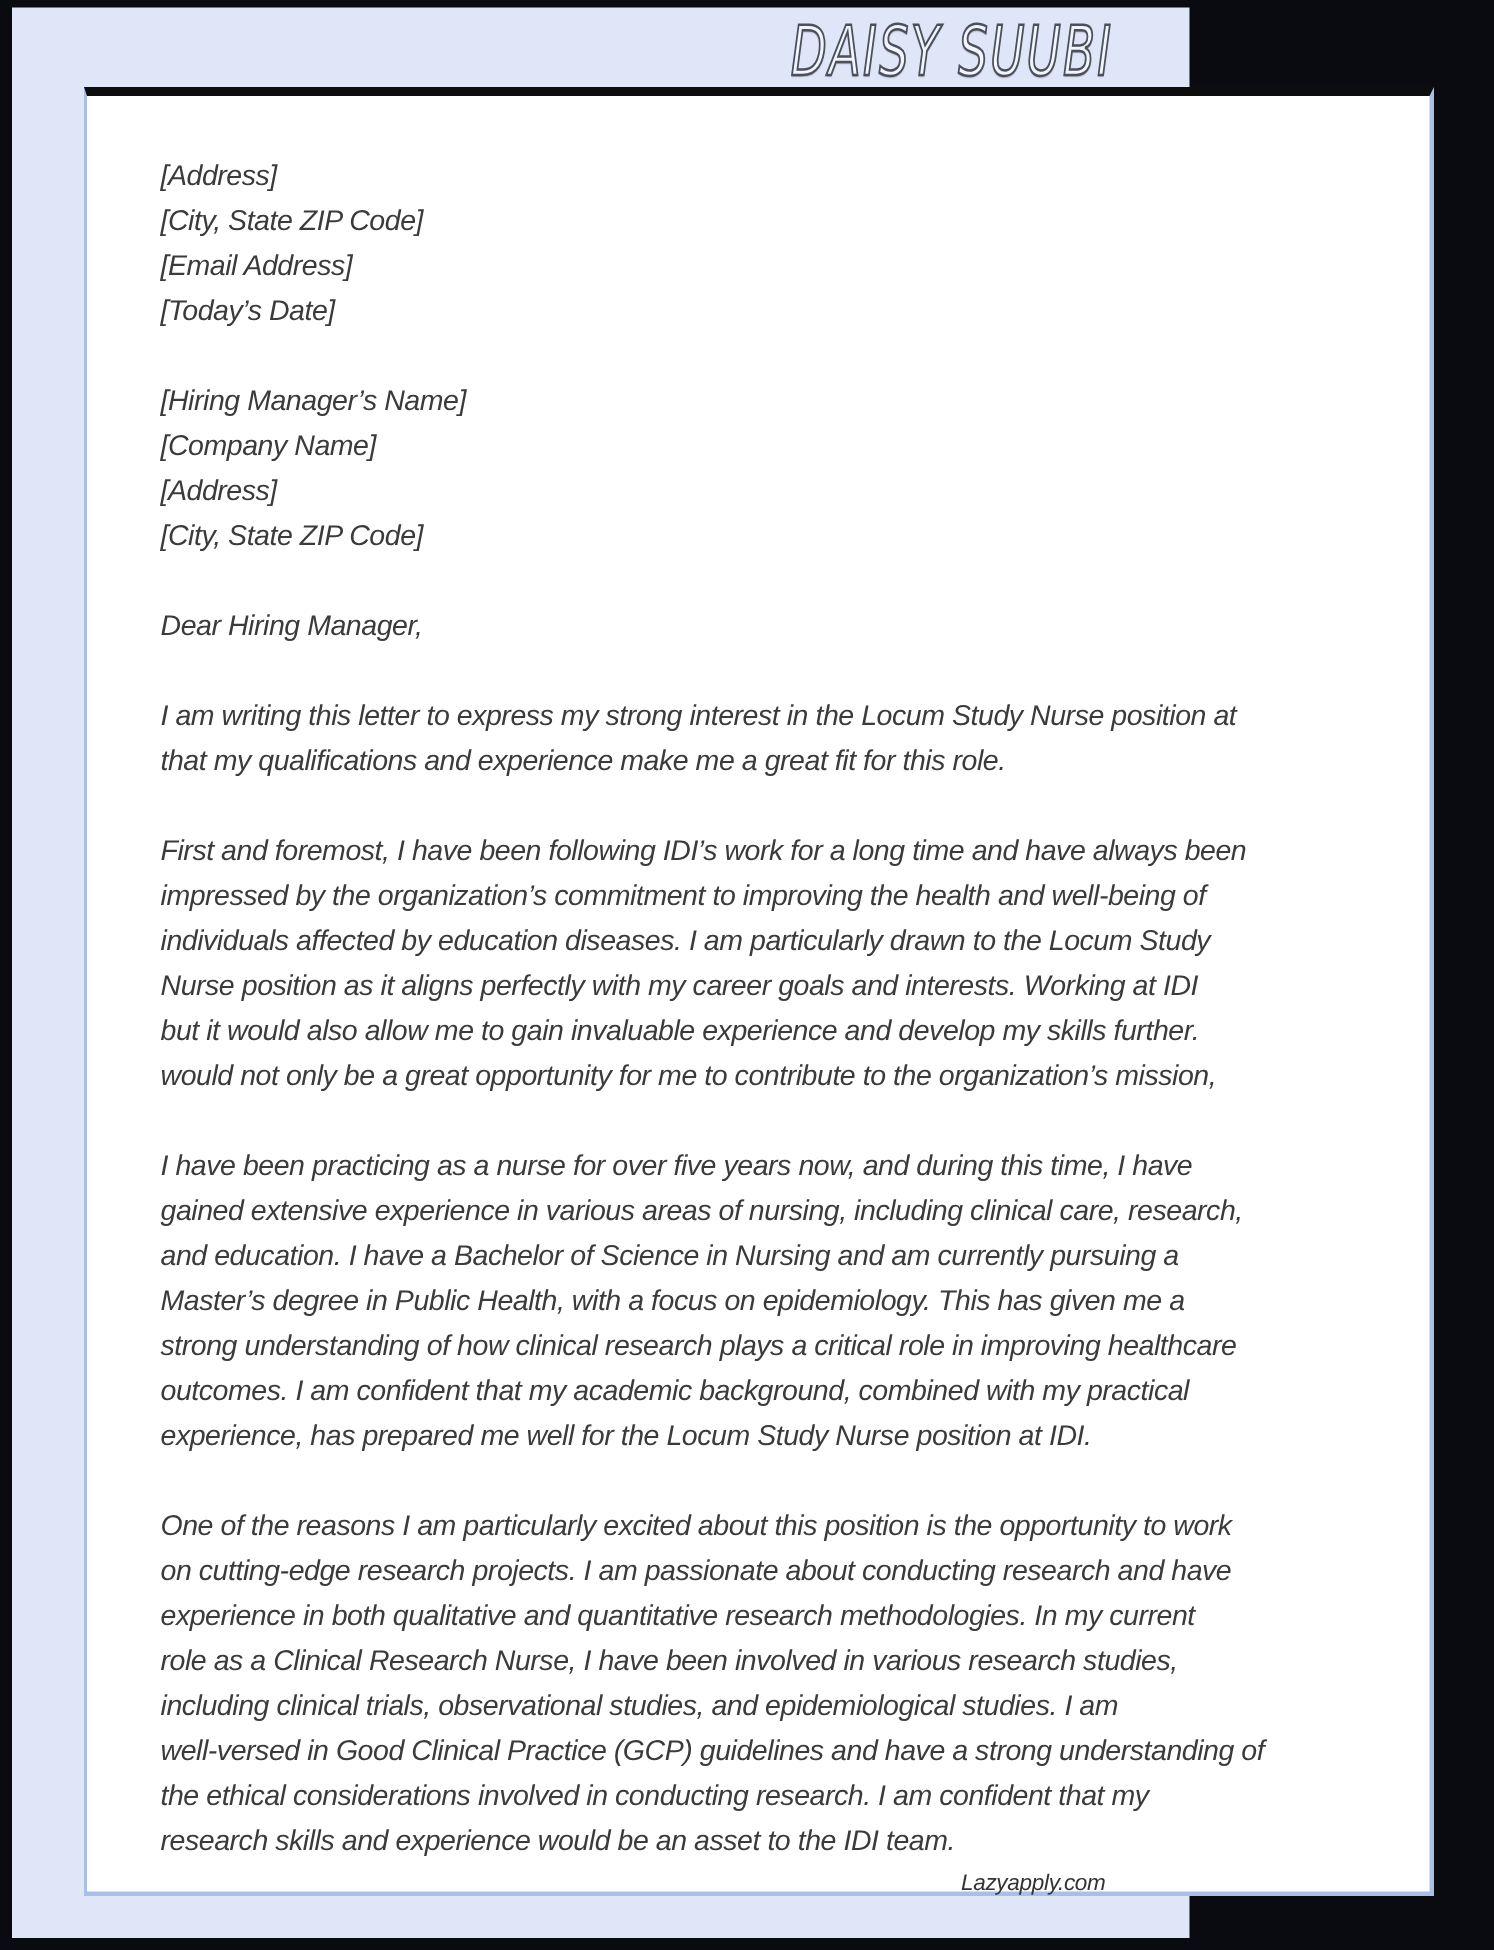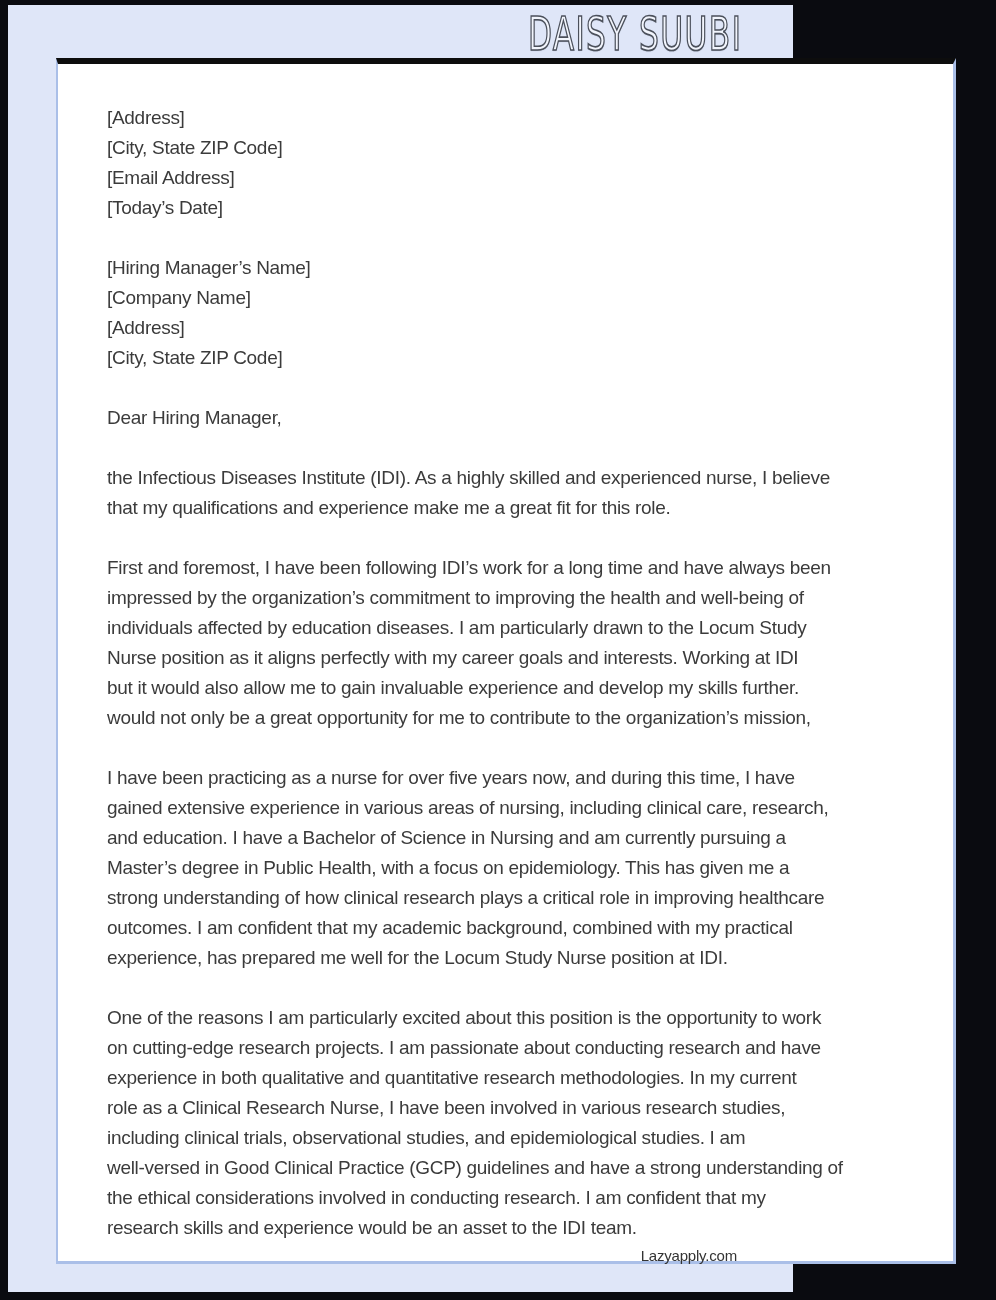--- a/index.html
+++ b/index.html
@@ -25,6 +25,7 @@
     width: 800px;
     height: 1300px;
     background: var(--frame);
+    font-style: italic;
   }
   .canvas {
     position: absolute;

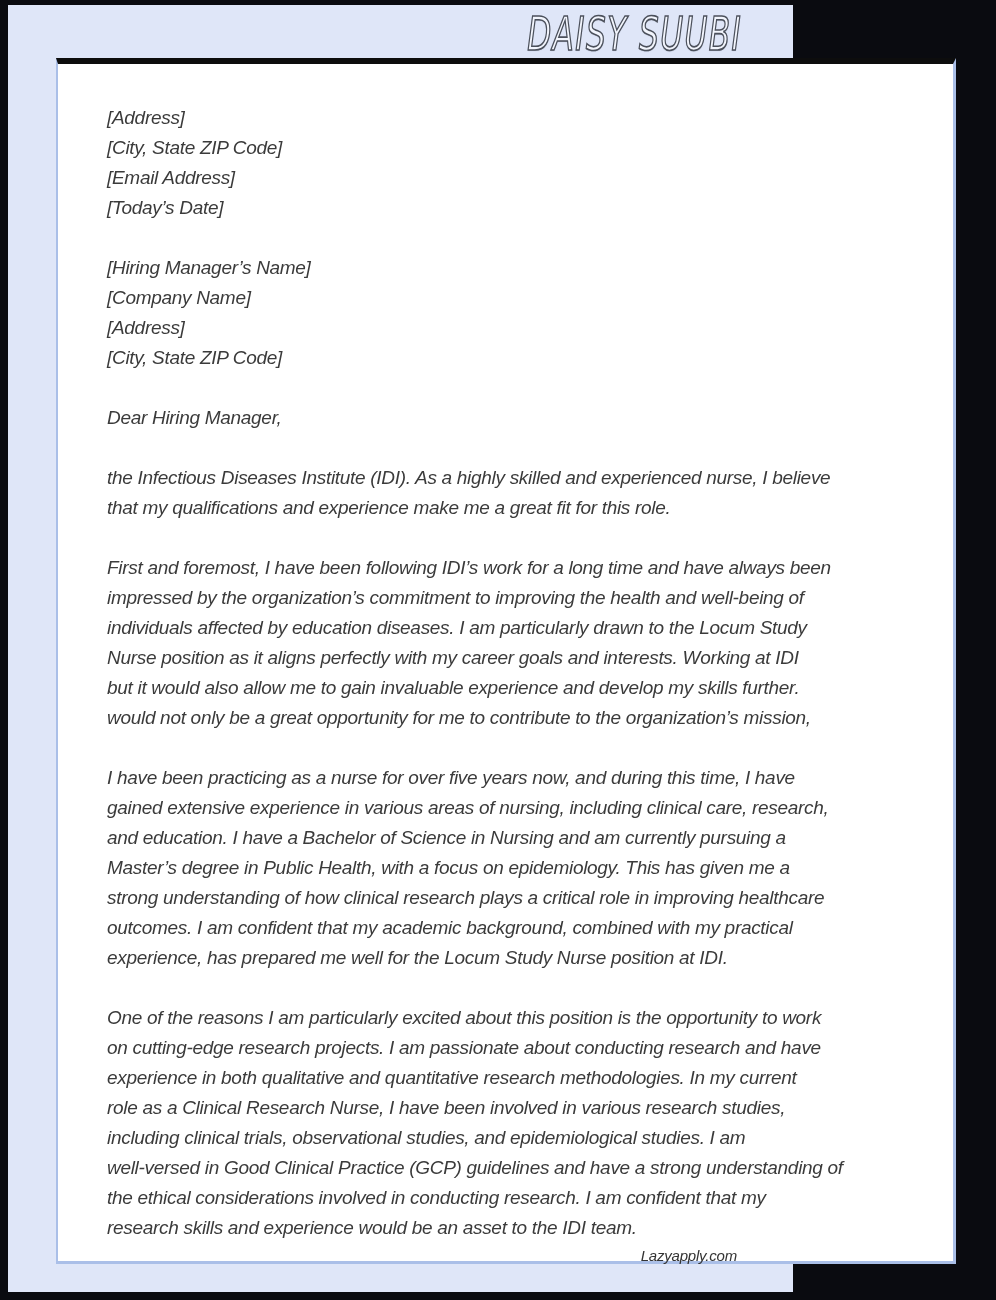--- a/index.html
+++ b/index.html
@@ -111,6 +111,7 @@
           <div class="line">Dear Hiring Manager,</div>
         </div>
         <div class="block">
+          <div class="line">I am writing this letter to express my strong interest in the Locum Study Nurse position at</div>
           <div class="line">the Infectious Diseases Institute (IDI). As a highly skilled and experienced nurse, I believe</div>
           <div class="line">that my qualifications and experience make me a great fit for this role.</div>
         </div>

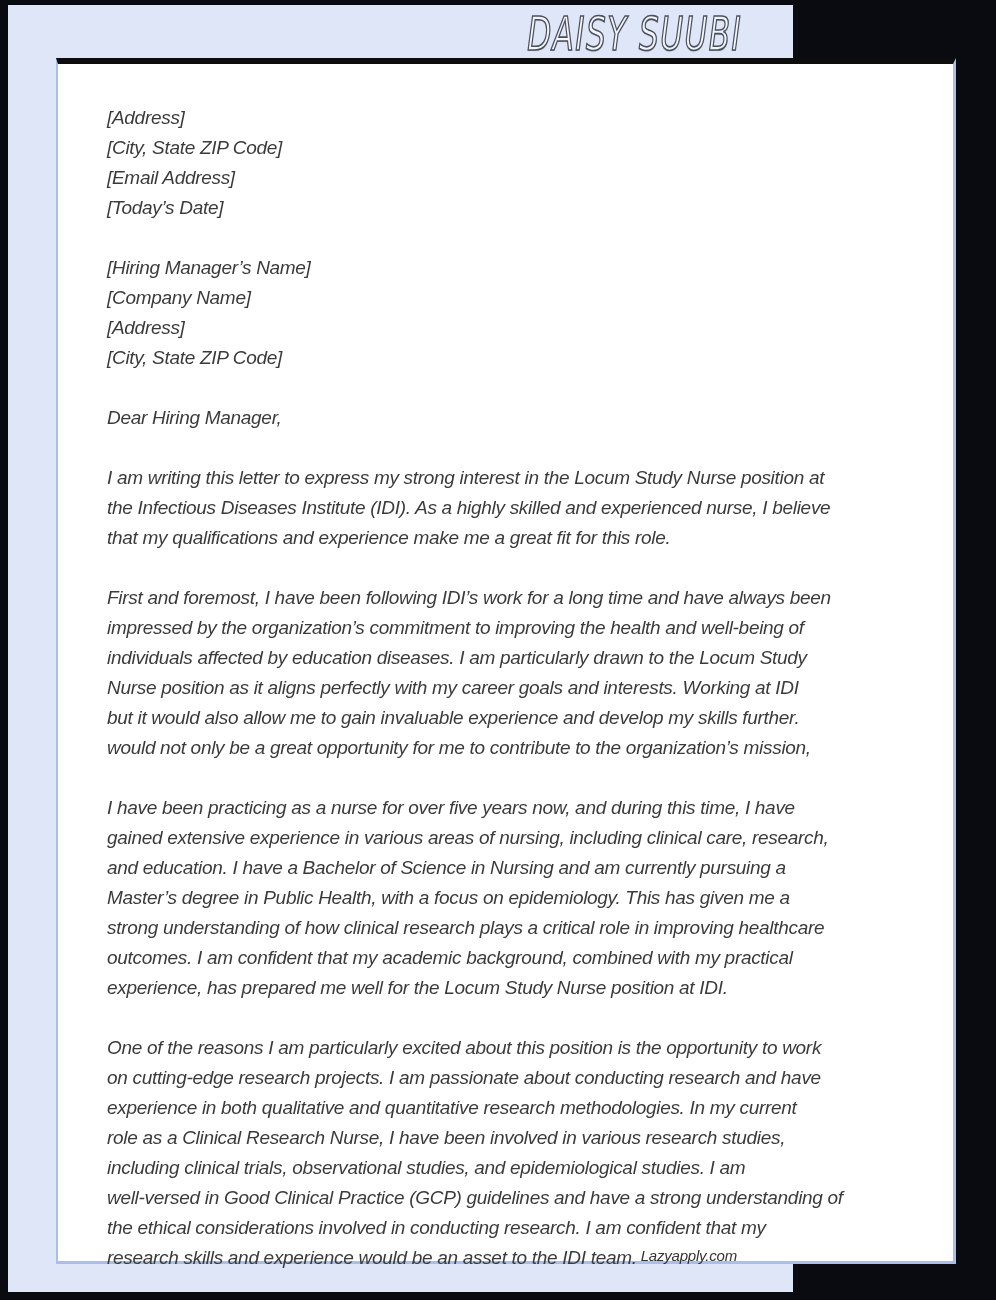--- a/index.html
+++ b/index.html
@@ -112,7 +112,6 @@
         </div>
         <div class="block">
           <div class="line">I am writing this letter to express my strong interest in the Locum Study Nurse position at</div>
-          <div class="line">the Infectious Diseases Institute (IDI). As a highly skilled and experienced nurse, I believe</div>
           <div class="line">that my qualifications and experience make me a great fit for this role.</div>
         </div>
         <div class="block">

